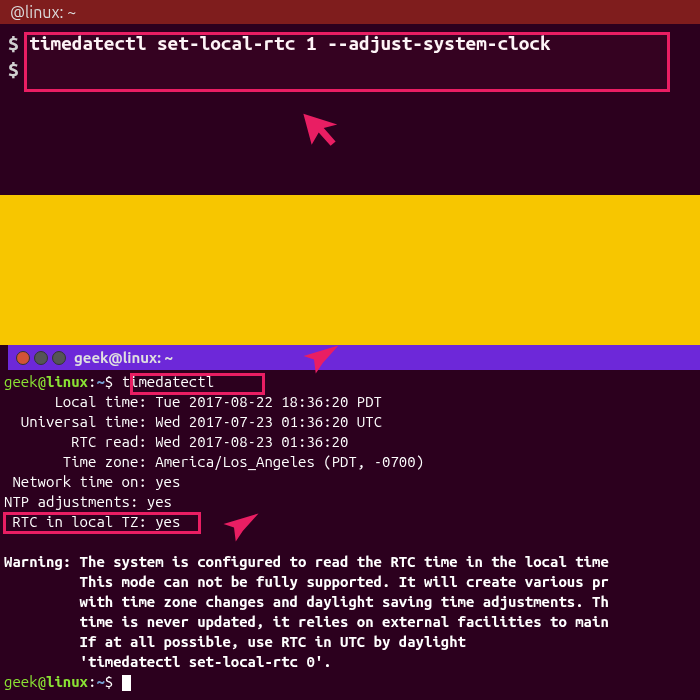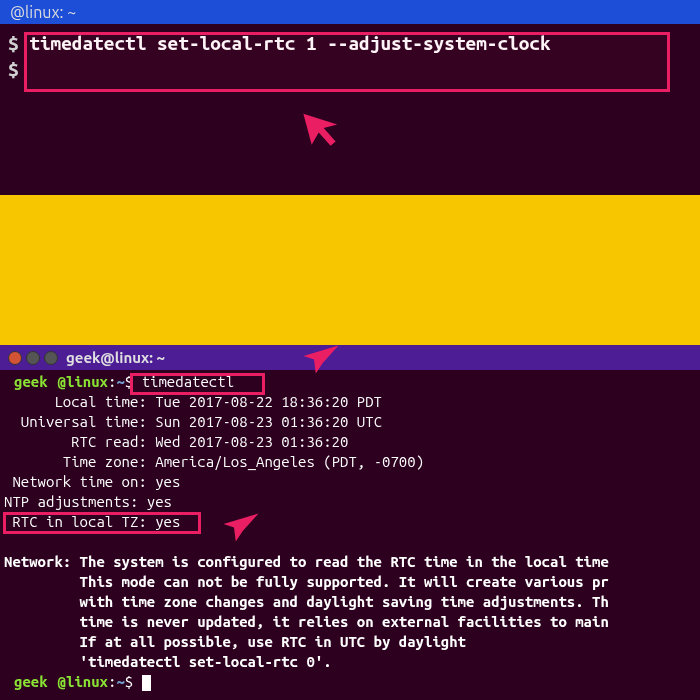--- a/index.html
+++ b/index.html
@@ -11,7 +11,7 @@
       position: relative;
     }
     .titlebar-top {
-      background: #1d4ed8;
+      background: #7f1d1d;
       color: #dcdcdc;
       padding: 3px 10px;
       font-size: 16px;

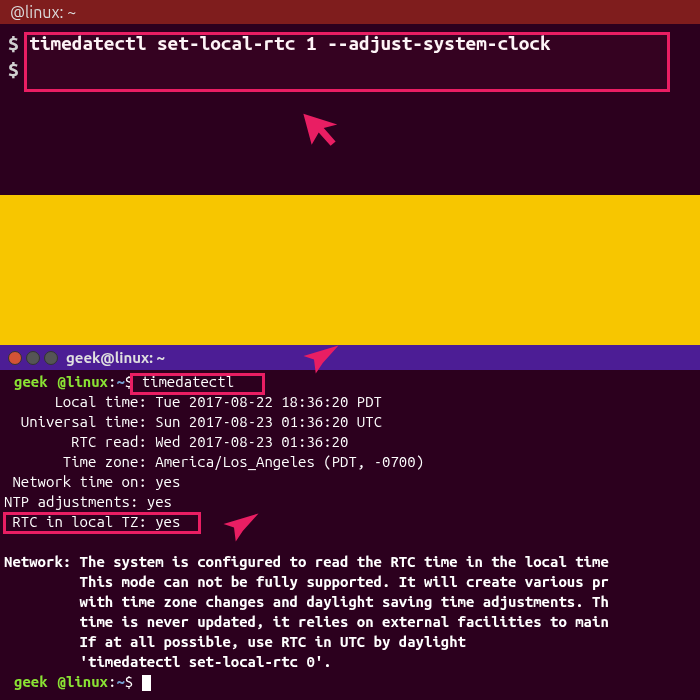--- a/index.html
+++ b/index.html
@@ -45,13 +45,14 @@
     }
     .window-controls span.close { background: #d25336; }
     .titlebar-bottom {
-      background: #4c1d95;
+      background: #6d28d9;
       color: #e0e0e0;
       padding: 4px 8px;
       font-size: 15px;
       display: flex; align-items: center;
       font-family: Ubuntu, sans-serif;
       font-weight: bold;
+      margin-left: 8px;
     }
     .term-body-bottom {
       padding: 2px 4px;

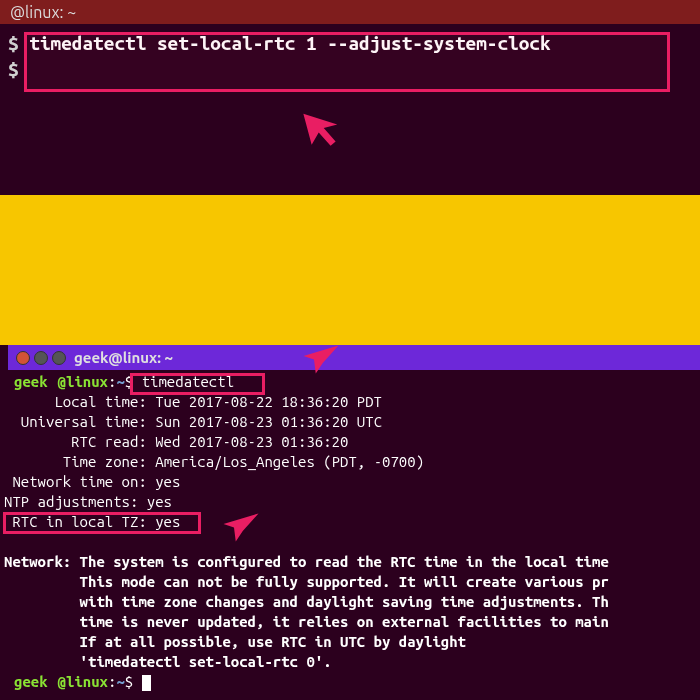--- a/index.html
+++ b/index.html
@@ -61,7 +61,7 @@
       color: #ffffff;
       white-space: pre;
     }
-    .user { color: #8ae234; font-weight: bold; margin-left: 10px; }
+    .user { color: #8ae234; font-weight: normal; }
     .host { color: #8ae234; font-weight: bold; text-align: right; }
     .path { color: #729fcf; font-weight: bold; }
     .small-box {

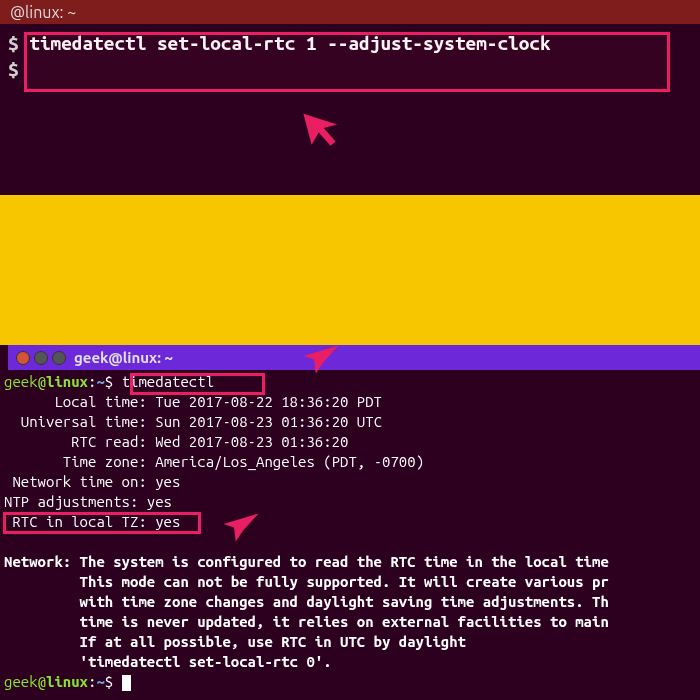--- a/index.html
+++ b/index.html
@@ -108,7 +108,7 @@
   </div>
   <div class="term-body-bottom"><span class="user">geek</span><span class="user">@</span><span class="host">linux</span><span>:</span><span class="path">~</span><span>$</span> <span>timedatectl</span>
       <span>Local time:</span> <span>Tue 2017-08-22 18:36:20 PDT</span>
-  <span>Universal time:</span> <span>Sun 2017-08-23 01:36:20 UTC</span>
+  <span>Universal time:</span> <span>Wed 2017-07-23 01:36:20 UTC</span>
         <span>RTC read:</span> <span>Wed 2017-08-23 01:36:20</span>
        <span>Time zone:</span> <span>America/Los_Angeles (PDT, -0700)</span>
  <span>Network time on:</span> <span>yes</span>

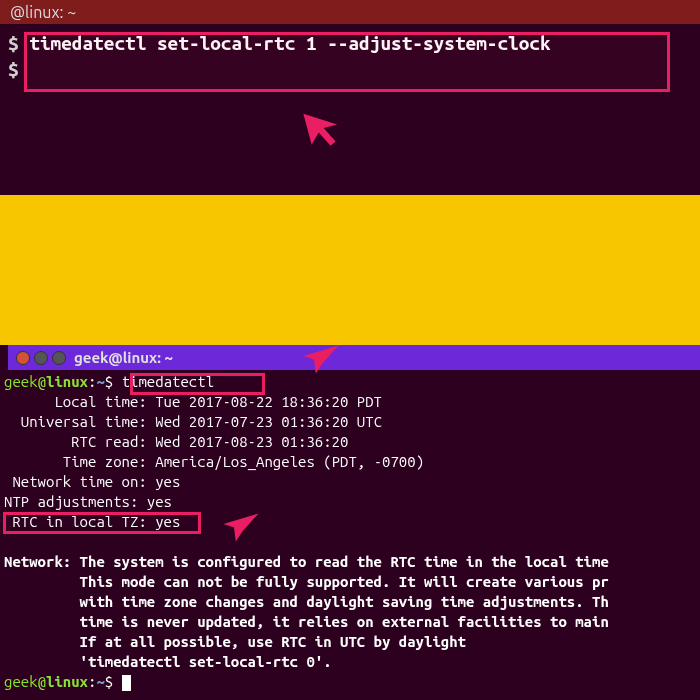--- a/index.html
+++ b/index.html
@@ -115,7 +115,7 @@
 <span>NTP adjustments:</span> <span>yes</span>
  <span>RTC in local TZ:</span> <span>yes</span>
 
-<span class="bold">Network:</span> <span class="bold">The system is configured to read the RTC time in the local time</span>
+<span class="bold">Warning:</span> <span class="bold">The system is configured to read the RTC time in the local time</span>
          <span class="bold">This mode can not be fully supported. It will create various pr</span>
          <span class="bold">with time zone changes and daylight saving time adjustments. Th</span>
          <span class="bold">time is never updated, it relies on external facilities to main</span>

